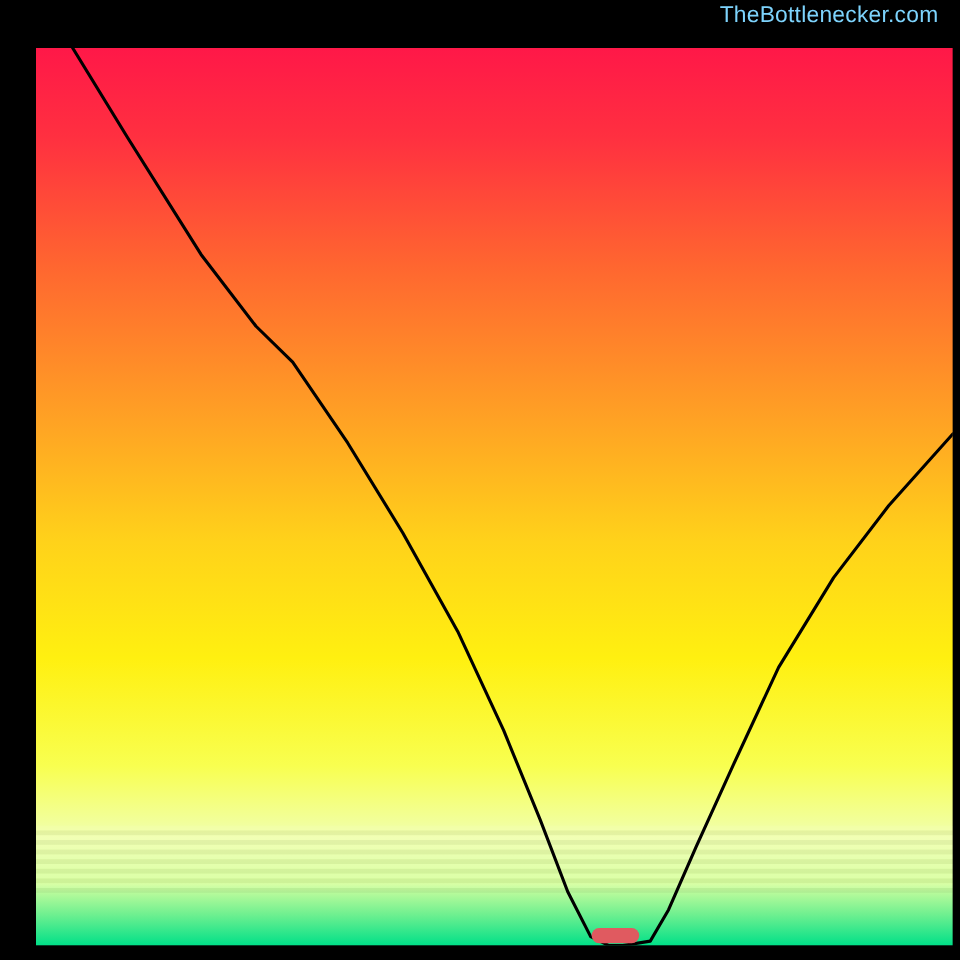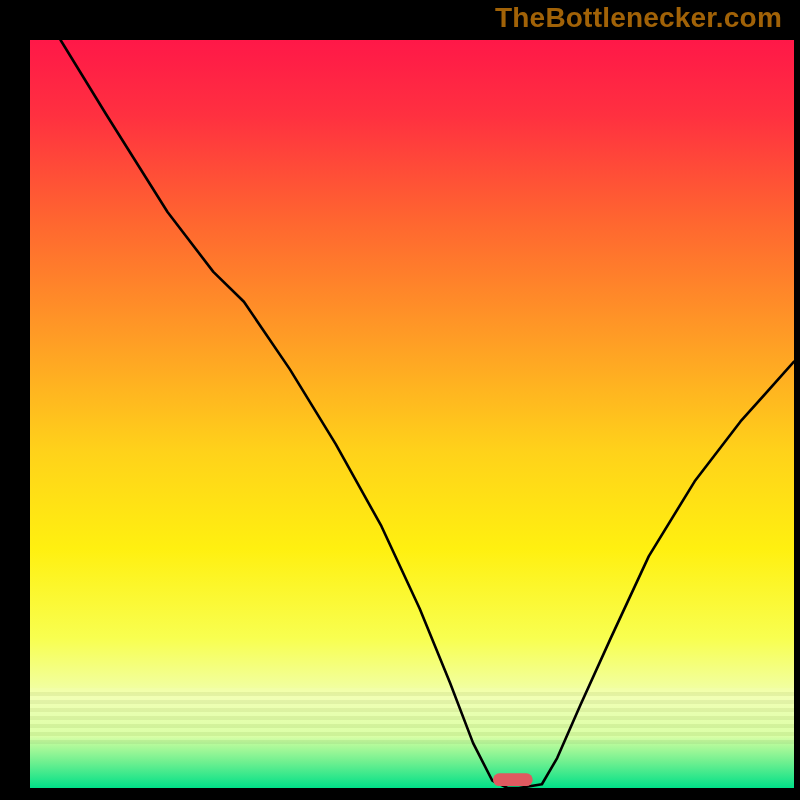--- a/index.html
+++ b/index.html
@@ -30,9 +30,9 @@
     position: absolute;
     top: 2px;
     right: 18px;
-    color: #a16207;
-    font-size: 28px;
-    font-weight: 700;
+    color: #7dd3fc;
+    font-size: 19px;
+    font-weight: 400;
     letter-spacing: 0.2px;
   }
   svg {

